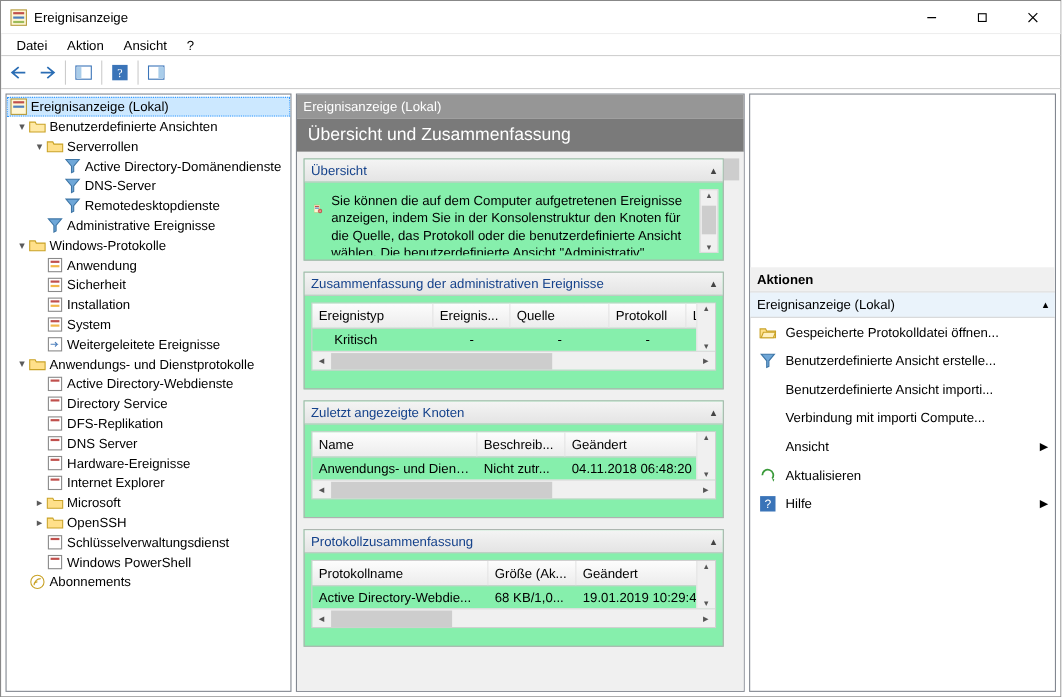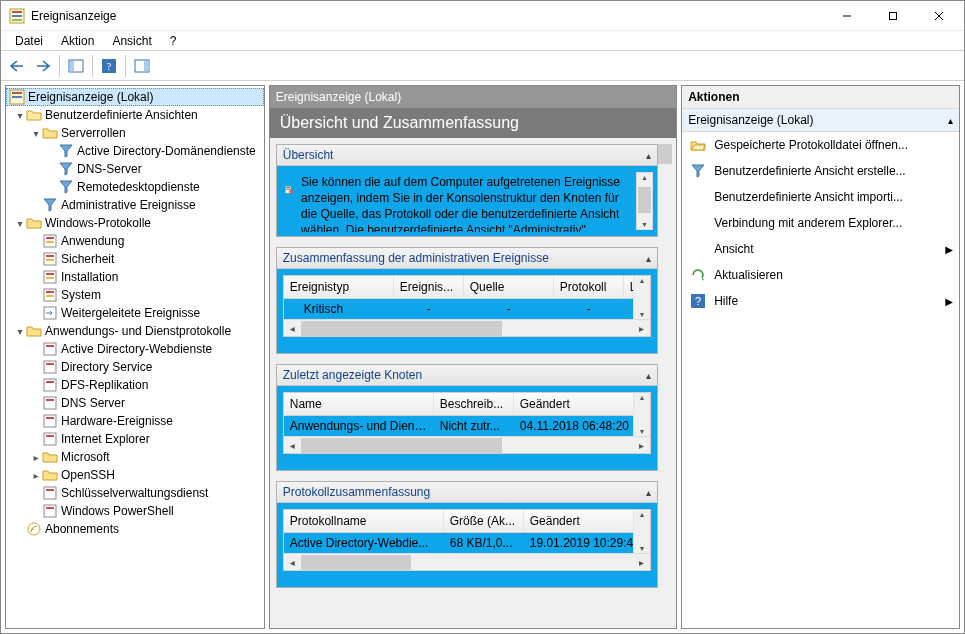--- a/index.html
+++ b/index.html
@@ -15,7 +15,7 @@
   .tbtn { width: 24px; height: 24px; border: 1px solid transparent; display: flex; align-items: center; justify-content: center; }
   .tsep { width: 1px; height: 22px; background: #ccc; margin: 0 2px; }
   .content { flex: 1; display: flex; min-height: 0; }
-  .pane { border: 1px solid #828790; background: #fff; margin: 4px 2px; display: flex; flex-direction: column; min-height: 0; }
+  .pane { border: 1px solid #828790; background: #fff; margin: 4px 2px; display: flex; flex-direction: column; min-height: 0; justify-content: center; }
   .pane.left { width: 272px; margin-left: 4px; }
   .pane.center { flex: 1; }
   .pane.right { width: 292px; margin-right: 4px; }

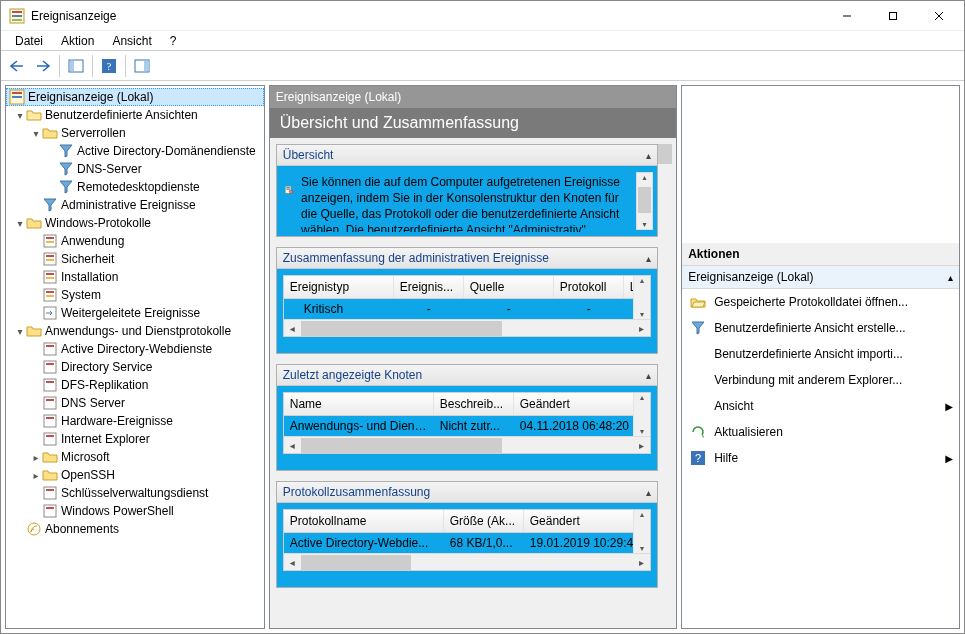--- a/index.html
+++ b/index.html
@@ -32,7 +32,7 @@
   .chead { background: #969696; color: #fff; font-size: 12px; padding: 4px 6px; }
   .chead.dark { background: #7a7a7a; font-size: 16px; padding: 6px 10px; }
   .cbody { flex: 1; overflow: auto; background: #f0f0f0; padding: 6px 18px 6px 6px; position: relative; }
-  .section { border: 1px solid #b0b0b0; background: #0ea5e9; margin-bottom: 10px; }
+  .section { border: 1px solid #b0b0b0; background: #86efac; margin-bottom: 10px; }
   .shead { background: linear-gradient(#f4f4f4,#e4e4e4); border-bottom: 1px solid #c8c8c8; padding: 3px 6px; display: flex; align-items: center; color: #15428b; font-size: 12px; }
   .shead .caret { margin-left: auto; color: #444; font-size: 10px; }
   .sbody { padding: 8px 8px 4px 8px; }

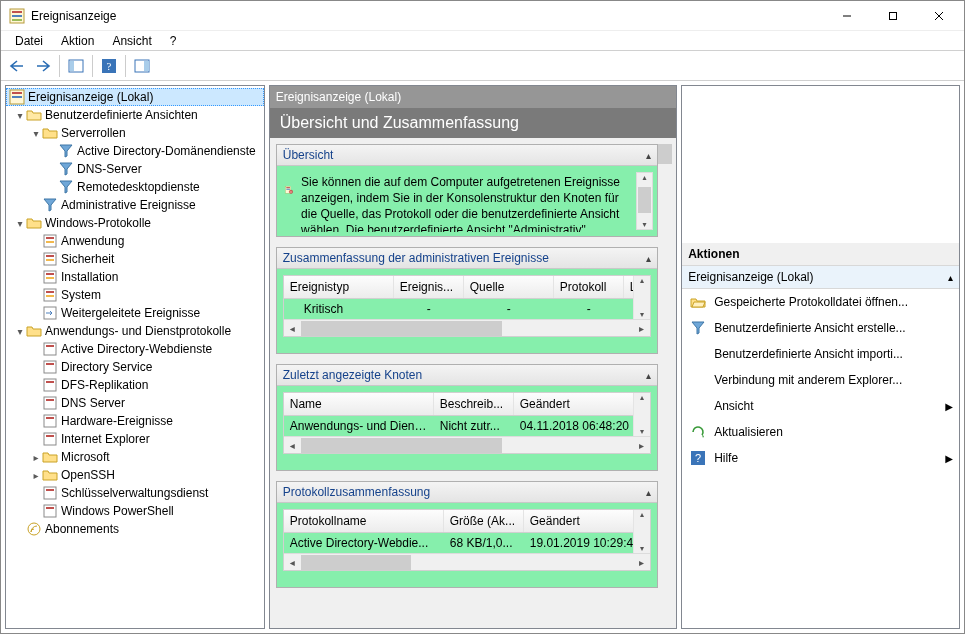--- a/index.html
+++ b/index.html
@@ -475,7 +475,7 @@
         </div>
       <div class="ract">
           <span class="ricon"></span>
-          <span>Verbindung mit anderem Explorer...</span>
+          <span>Verbindung mit importi Compute...</span>
         </div>
       <div class="ract">
           <span class="ricon"></span>

